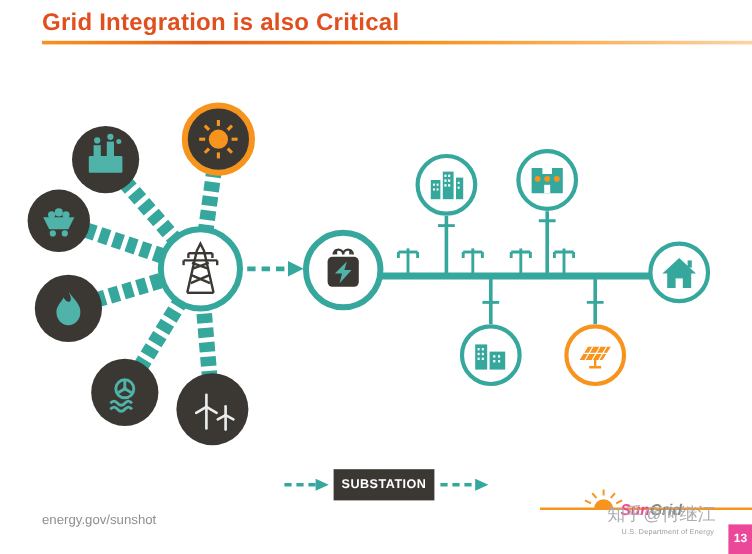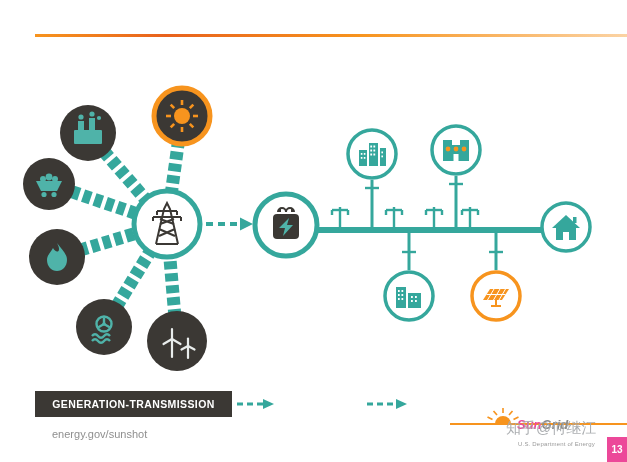--- a/index.html
+++ b/index.html
@@ -276,6 +276,7 @@
     </g>
   </svg>
 
+  <div class="page-title">Grid Integration is also Critical</div>
   <div class="title-rule"></div>
 
 

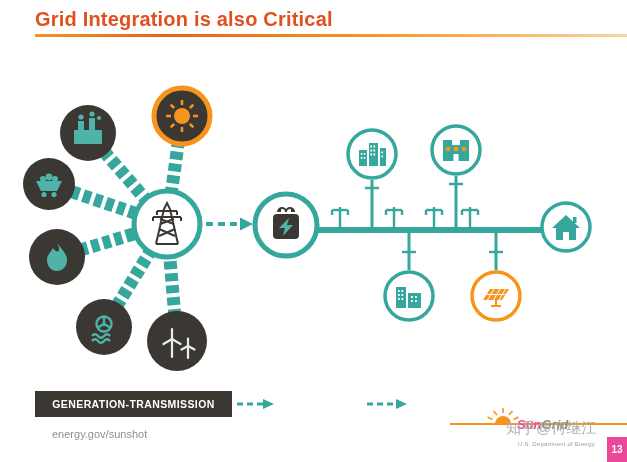--- a/index.html
+++ b/index.html
@@ -280,7 +280,6 @@
   <div class="title-rule"></div>
 
 
-  <div class="label-box box-gen">GENERATION-TRANSMISSION</div>
 
   <div class="footer-url">energy.gov/sunshot</div>
   <div class="logo-text"><span class="sun">Sun</span><span class="shot">Grid</span></div>

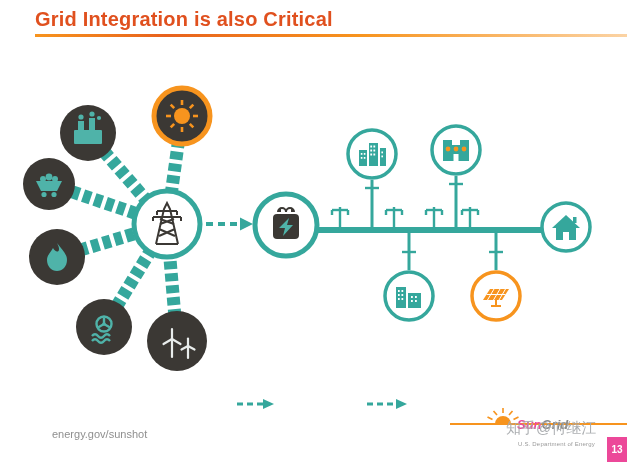--- a/index.html
+++ b/index.html
@@ -280,6 +280,7 @@
   <div class="title-rule"></div>
 
 
+  <div class="label-box box-sub">SUBSTATION</div>
 
   <div class="footer-url">energy.gov/sunshot</div>
   <div class="logo-text"><span class="sun">Sun</span><span class="shot">Grid</span></div>

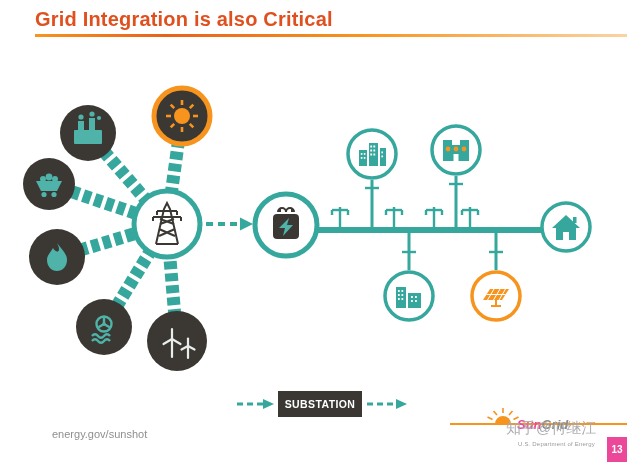--- a/index.html
+++ b/index.html
@@ -23,7 +23,7 @@
   .box-sub  { left:278px; width:84px;  }
   .box-dist { left:412px; width:160px; }
 
-  .footer-url { position:absolute; left:35px; top:428px; font-size:11px; color:#8f8f8f;margin-left:17px; }
+  .footer-url { position:absolute; left:35px; top:428px; font-size:11px; color:#8f8f8f; }
   .logo-text { position:absolute; left:517px; top:417px; font-size:13px; font-weight:bold; font-style:italic; white-space:nowrap; }
   .logo-text .sun { color:#ec4899; }
   .logo-text .shot { color:#8a8a8a; }

